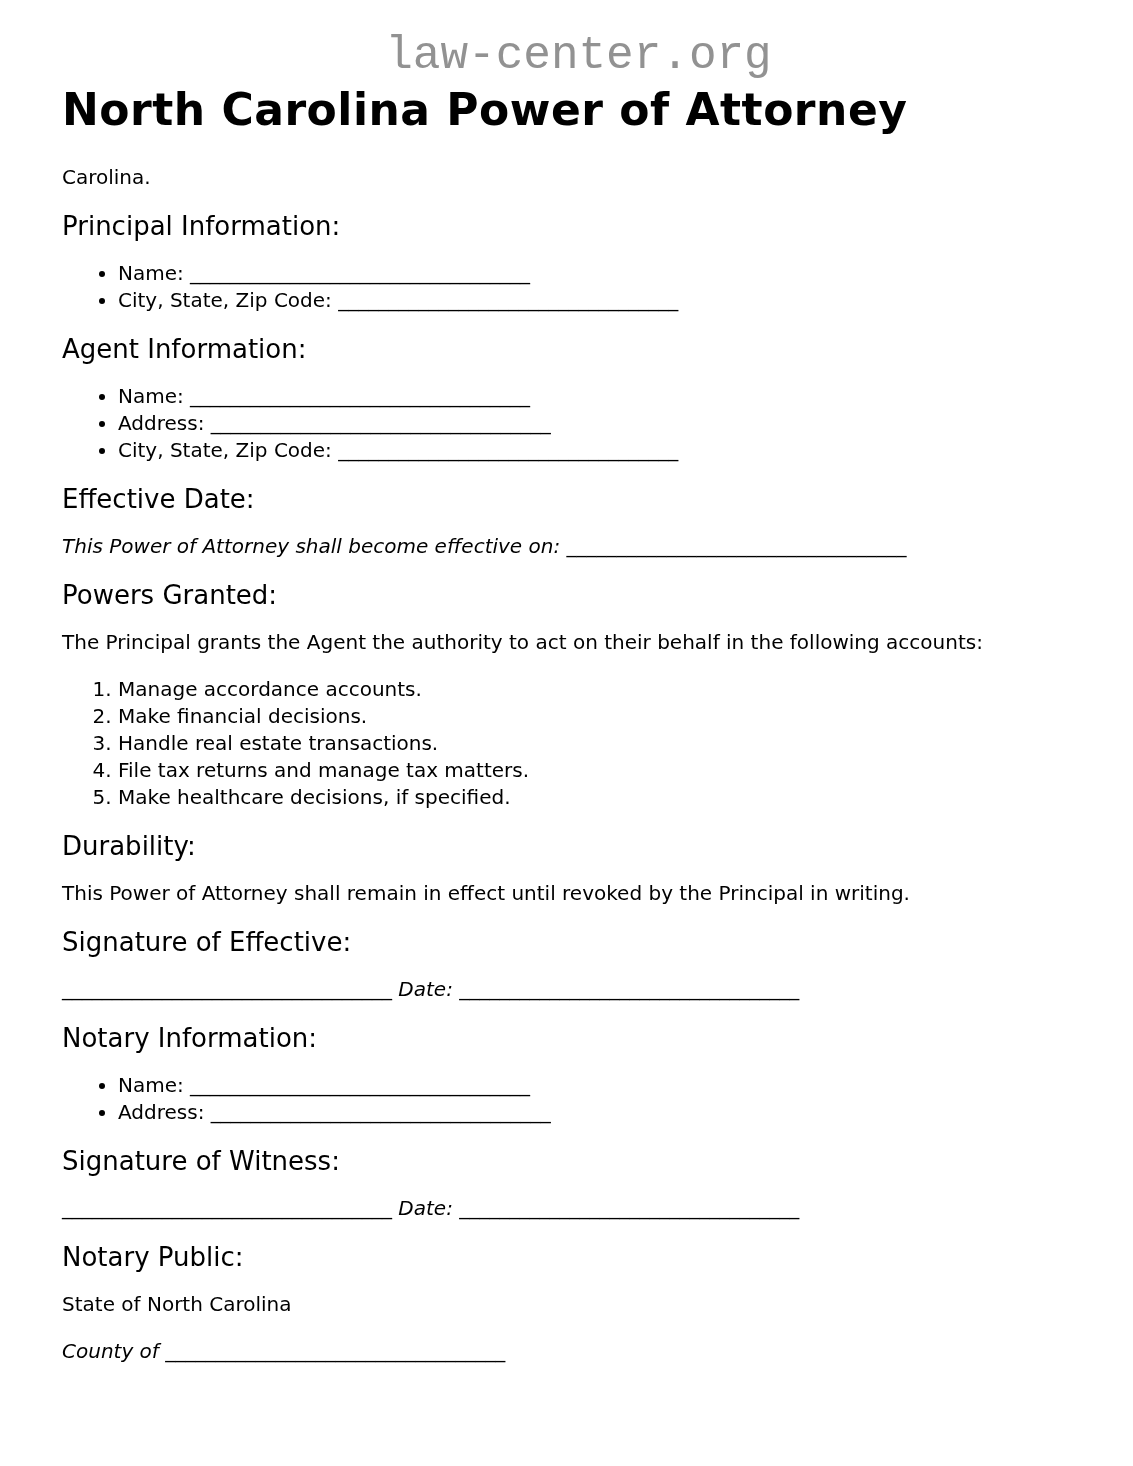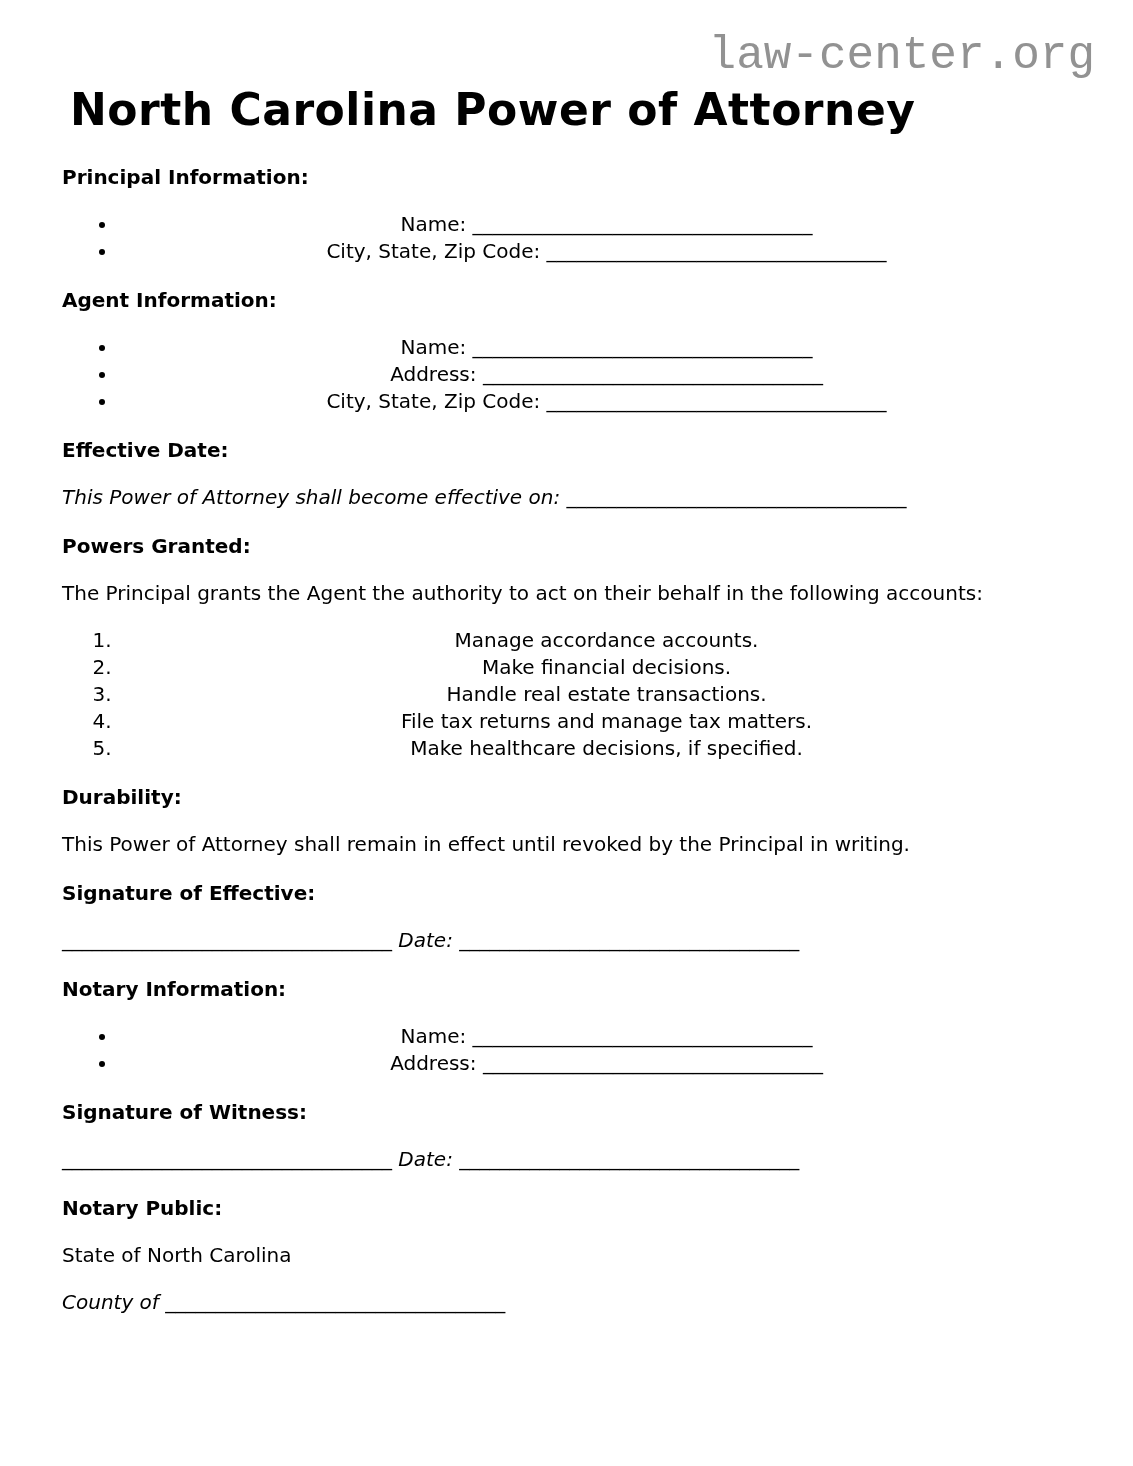--- a/index.html
+++ b/index.html
@@ -18,7 +18,7 @@
     font-size: 46px;
     line-height: 48px;
     color: #929292;
-    text-align: right;
+    text-align: center;
     white-space: nowrap;
   }
   h1.doc-title {

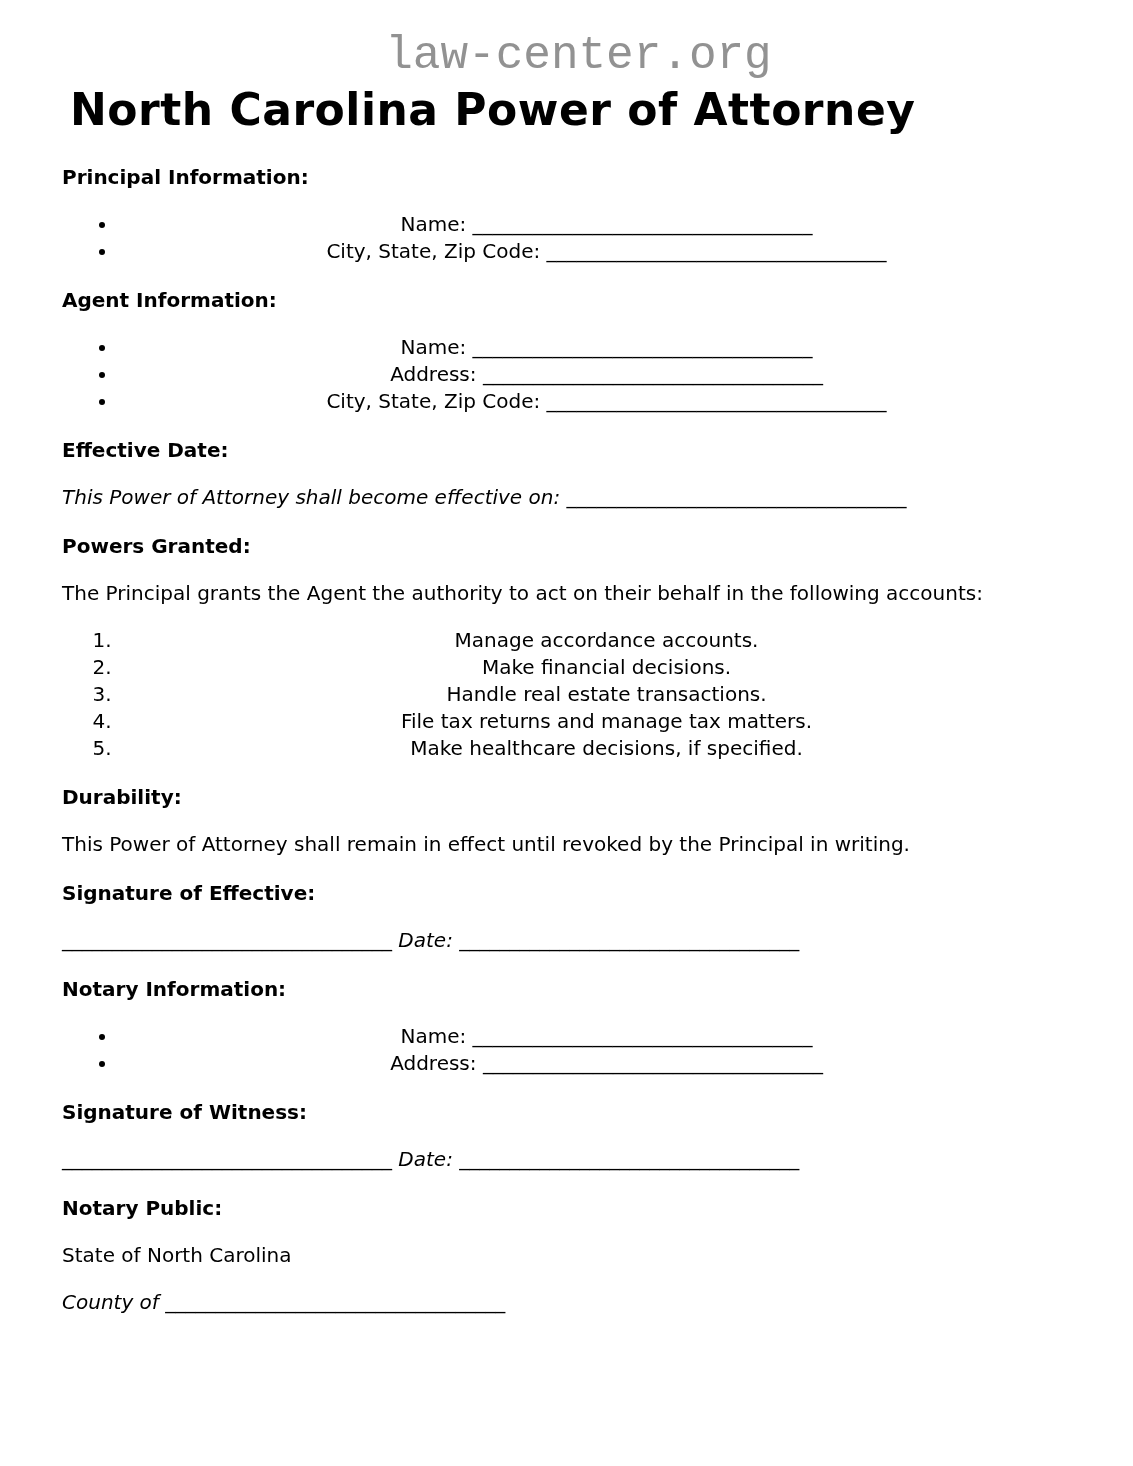--- a/index.html
+++ b/index.html
@@ -26,7 +26,7 @@
     line-height: 52px;
     font-weight: 700;
     color: #000000;
-    margin: 4px 0 28px 8px;
+    margin: 4px 0 28px 0;
     letter-spacing: 0.5px;
   }
   p.para { margin: 20px 0; }

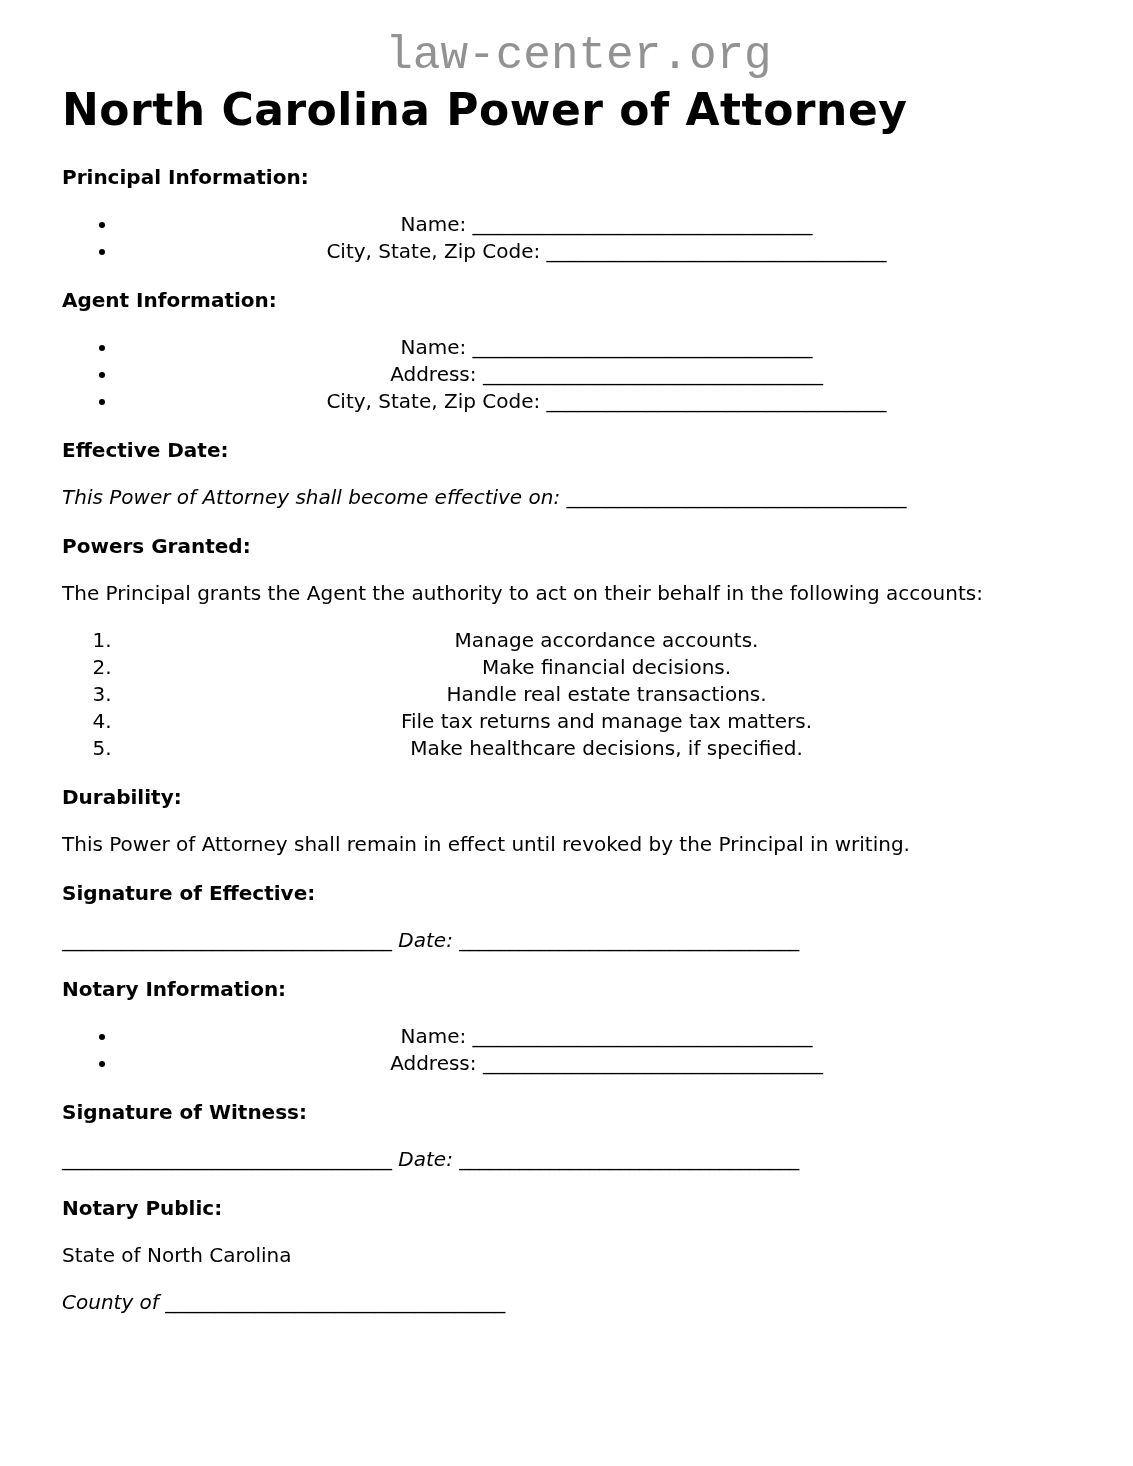--- a/index.html
+++ b/index.html
@@ -52,6 +52,7 @@
 <h1 class="doc-title">North Carolina Power of Attorney</h1>
 
 <p class="para">
+  <span style="display:block;">Carolina.</span>
 </p>
 
 <h3 class="sec-heading">Principal Information:</h3>

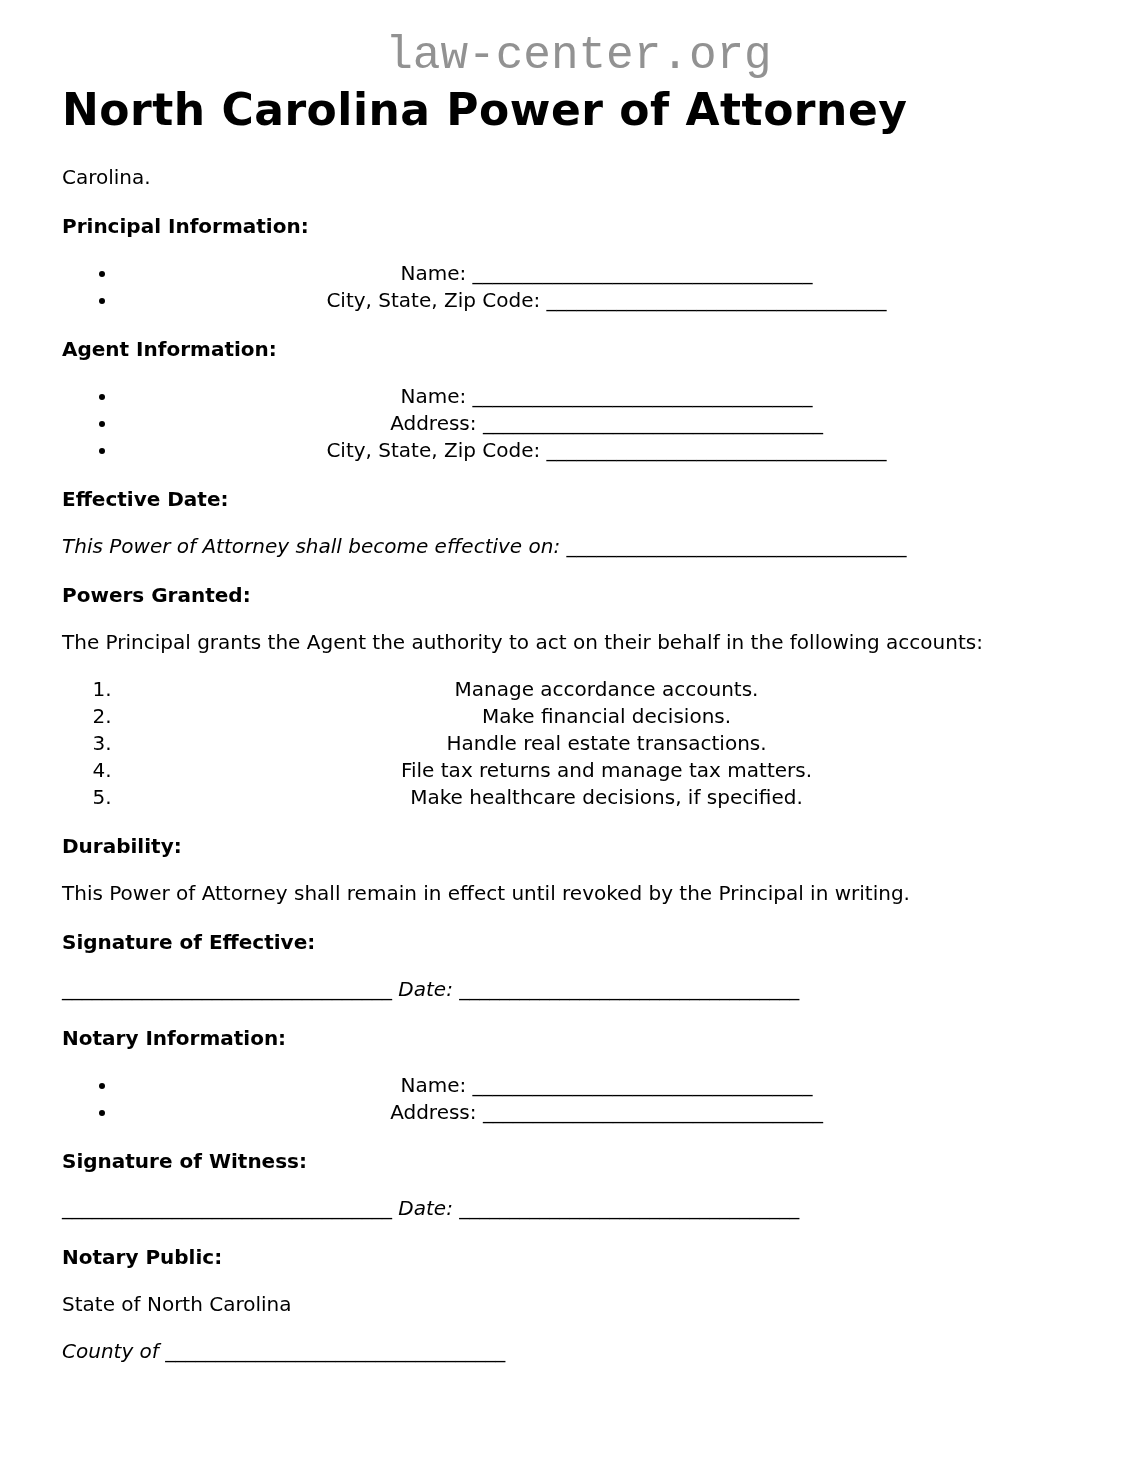--- a/index.html
+++ b/index.html
@@ -31,9 +31,9 @@
   }
   p.para { margin: 20px 0; }
   h3.sec-heading {
-    font-size: 20px;
+    font-size: 26px;
     line-height: 27px;
-    font-weight: 700;
+    font-weight: 400;
     margin: 22px 0 20px 0;
   }
   ul.bullet-list, ol.num-list {

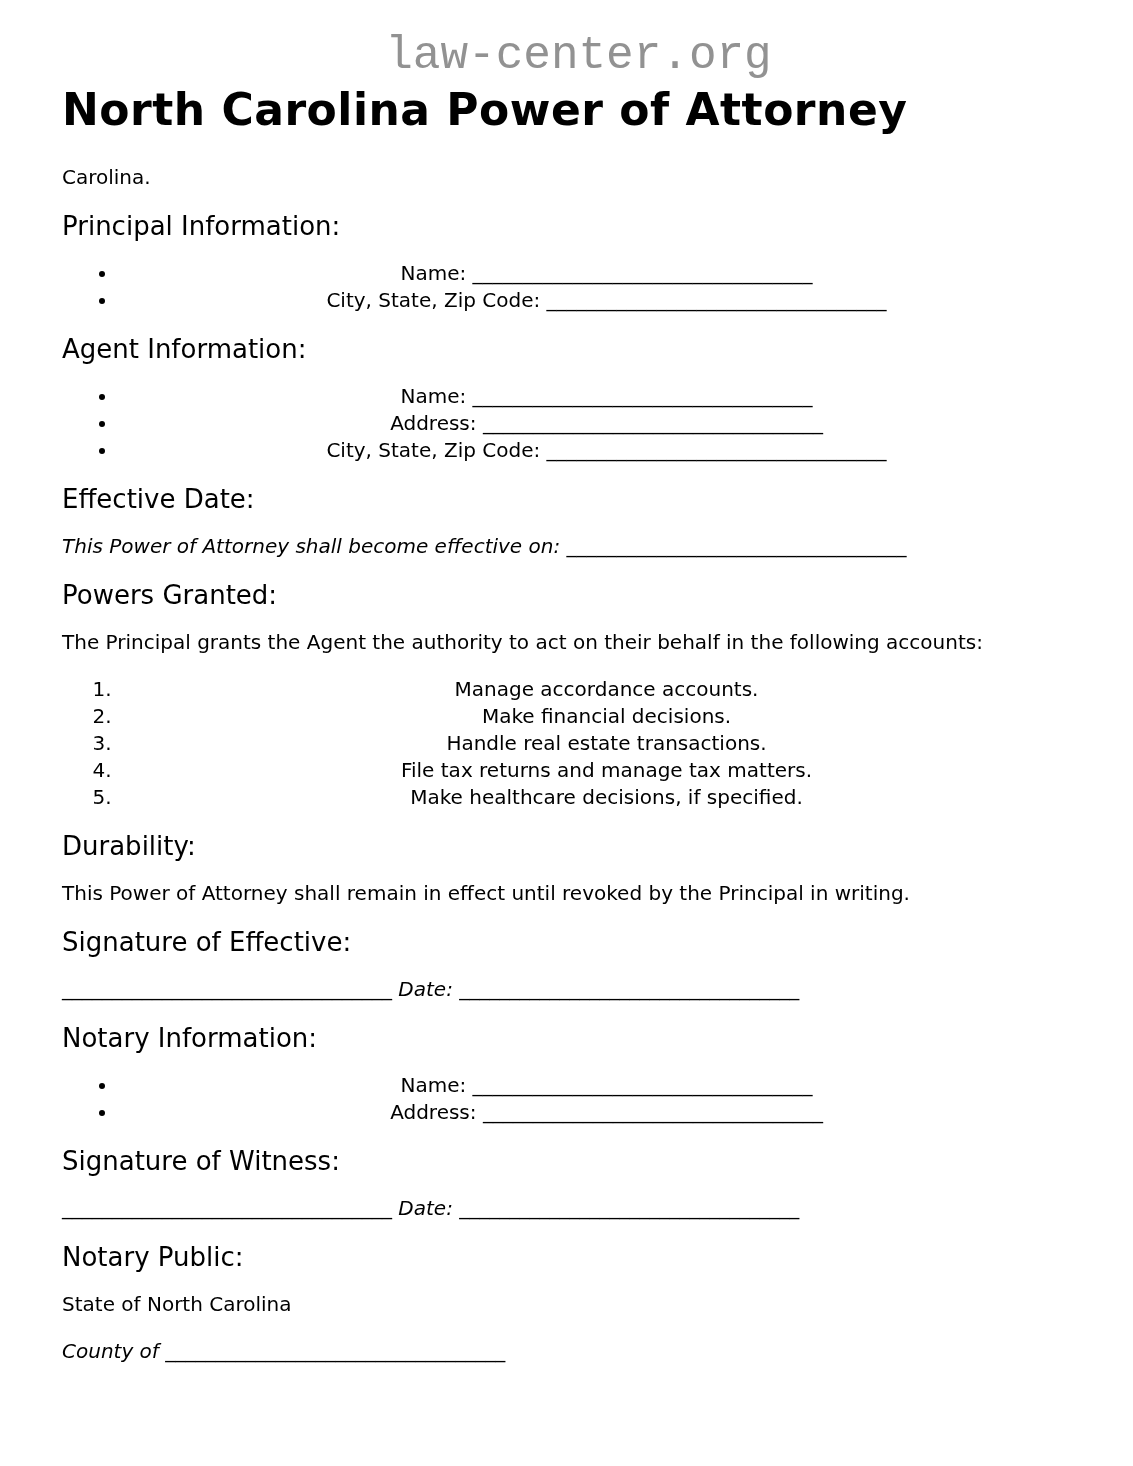--- a/index.html
+++ b/index.html
@@ -40,7 +40,7 @@
     margin: 18px 0 20px 0;
     padding-left: 56px;
   }
-  ul.bullet-list li, ol.num-list li { line-height: 27px; text-align: center; }
+  ul.bullet-list li, ol.num-list li { line-height: 27px; }
   .blank { white-space: nowrap; letter-spacing: 0; }
   .fill-line { white-space: nowrap; font-style: italic; }
 </style>

